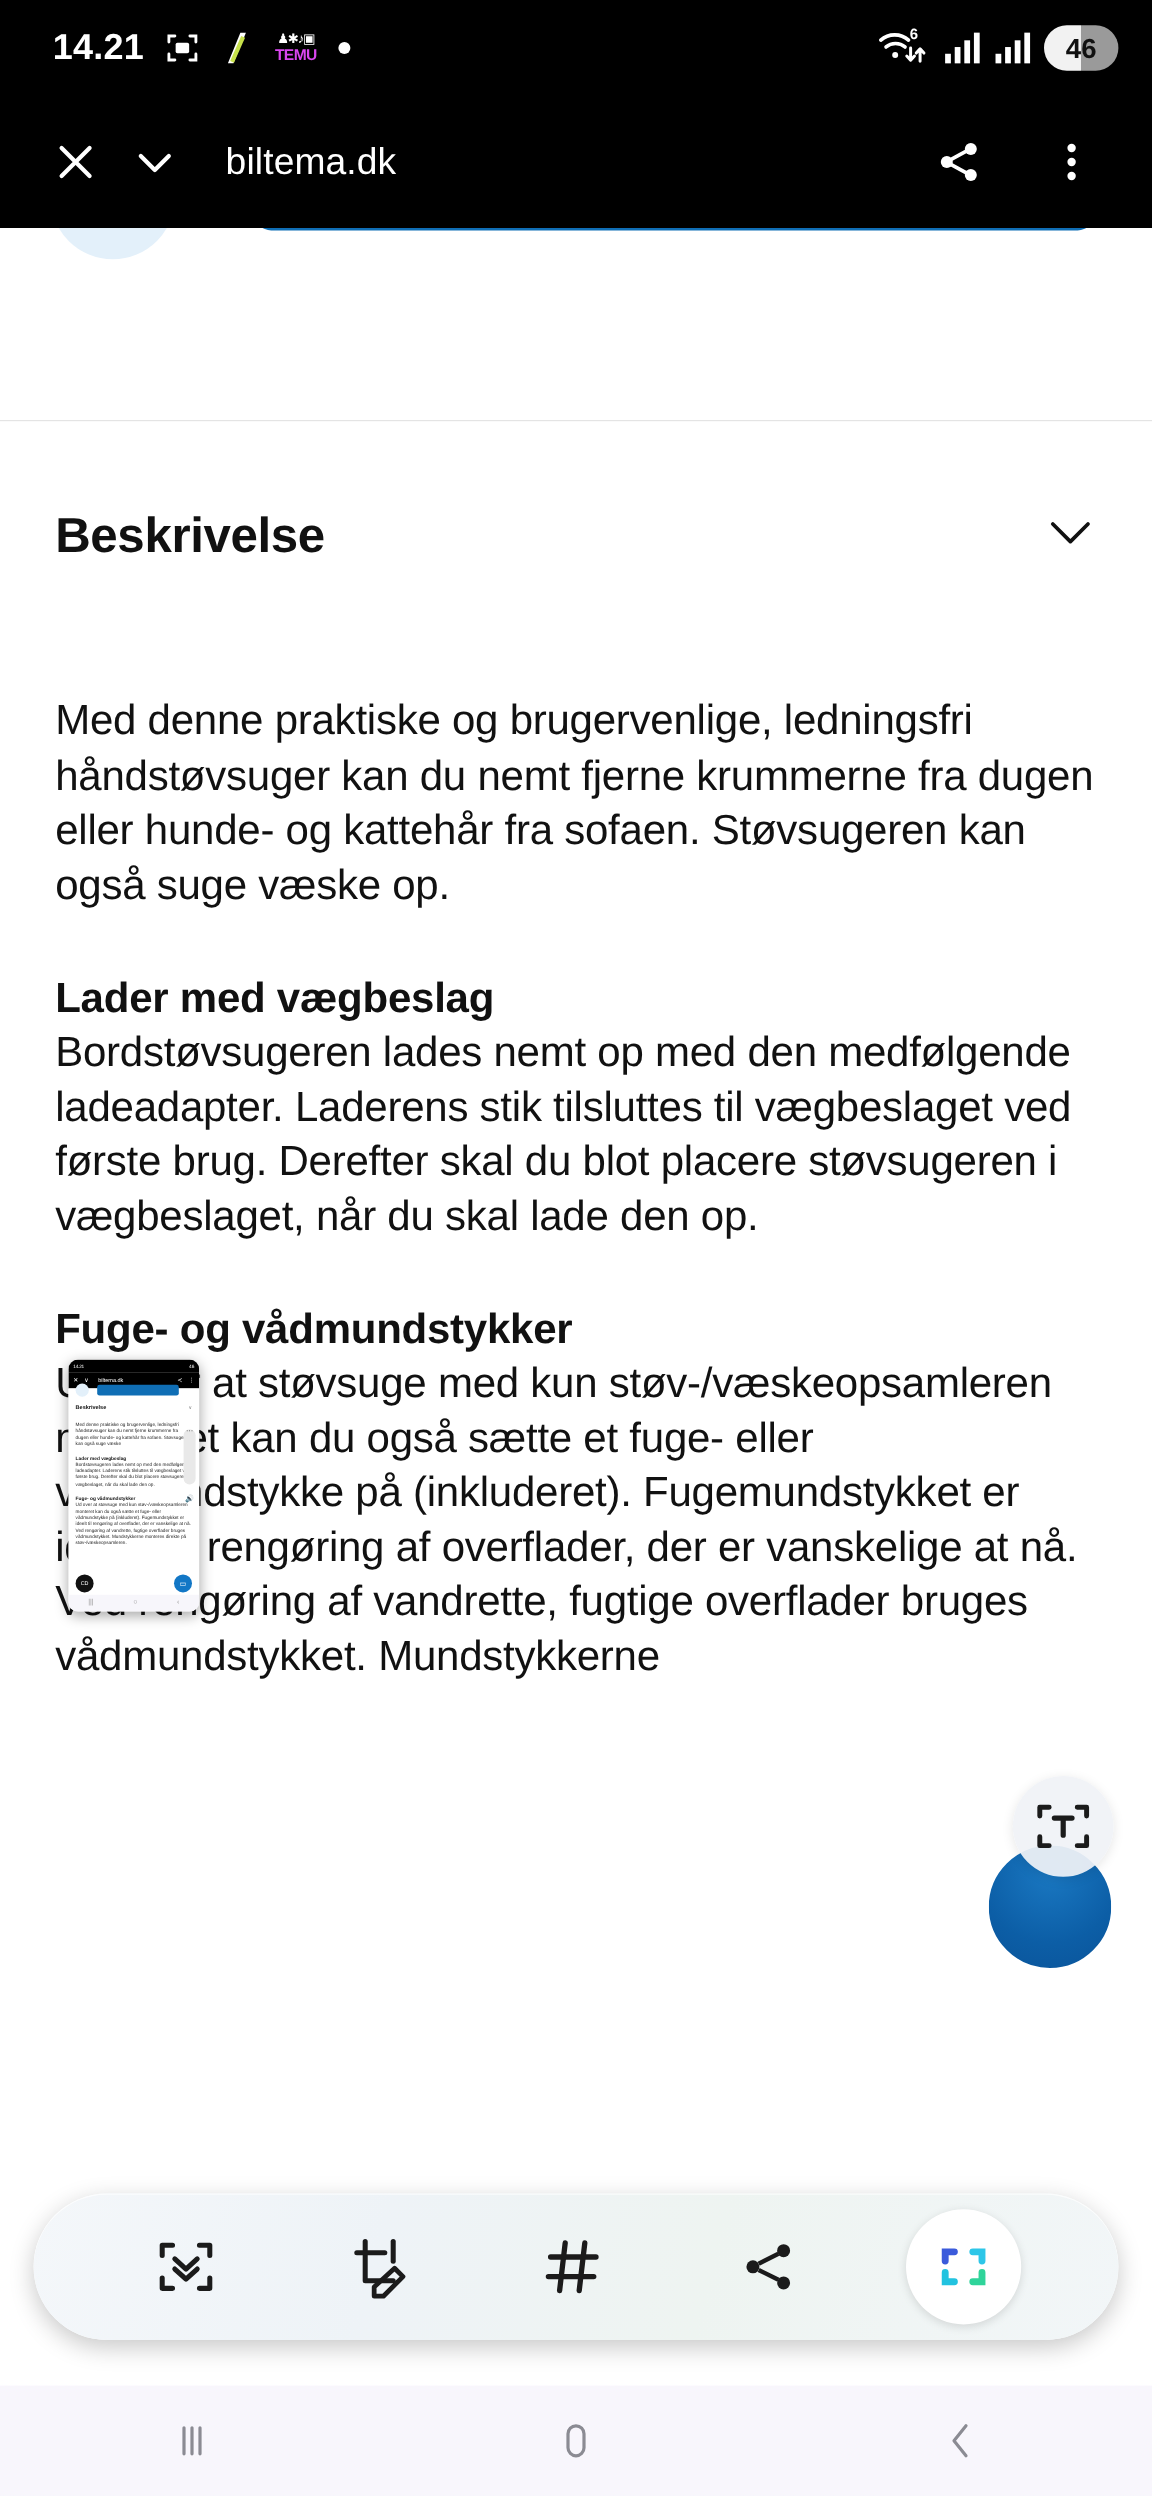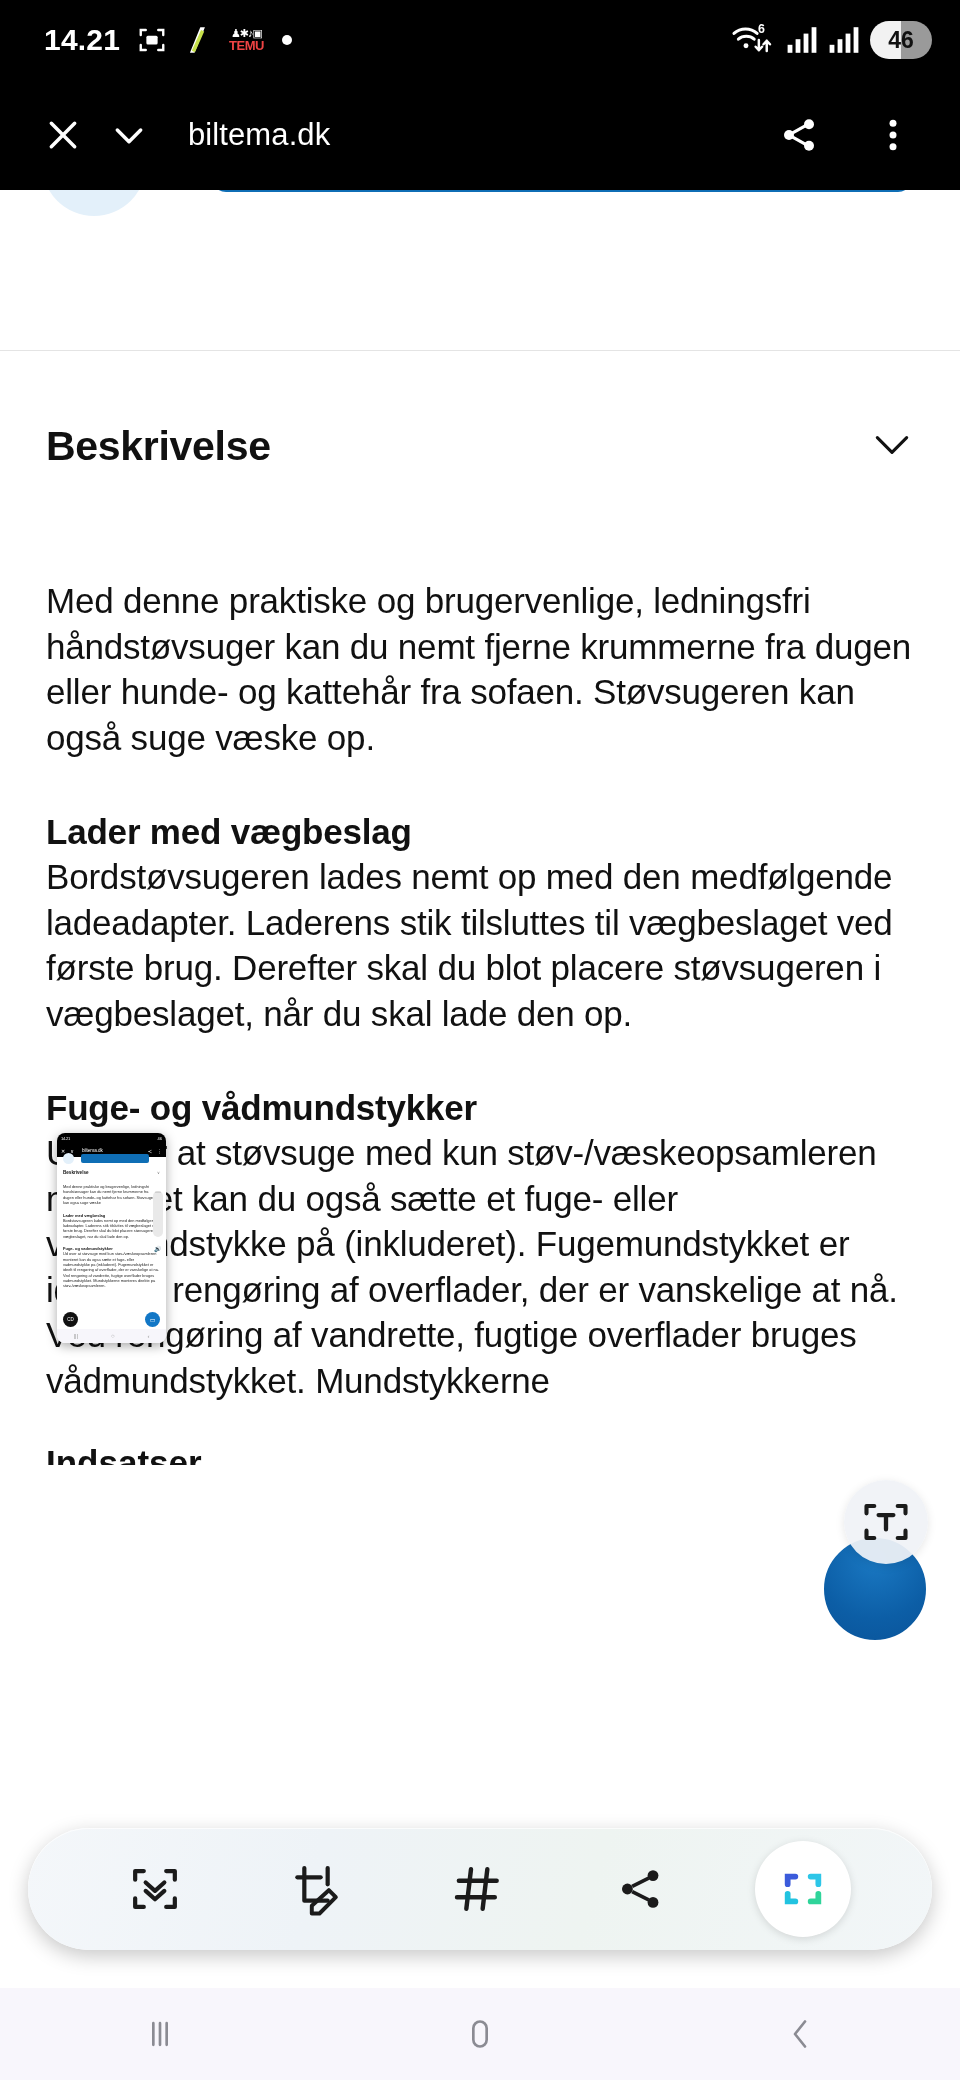--- a/index.html
+++ b/index.html
@@ -30,7 +30,7 @@
   }
   .temu-ic{ display:flex; flex-direction:column; align-items:center; line-height:1; }
   .temu-top{ font-size:11px; color:#fff; letter-spacing:-1px; }
-  .temu-bot{ font-size:13px; color:#ef4444; font-weight:700; letter-spacing:-0.5px; }
+  .temu-bot{ font-size:13px; color:#d946ef; font-weight:700; letter-spacing:-0.5px; }
 
   
   .browser-bar{

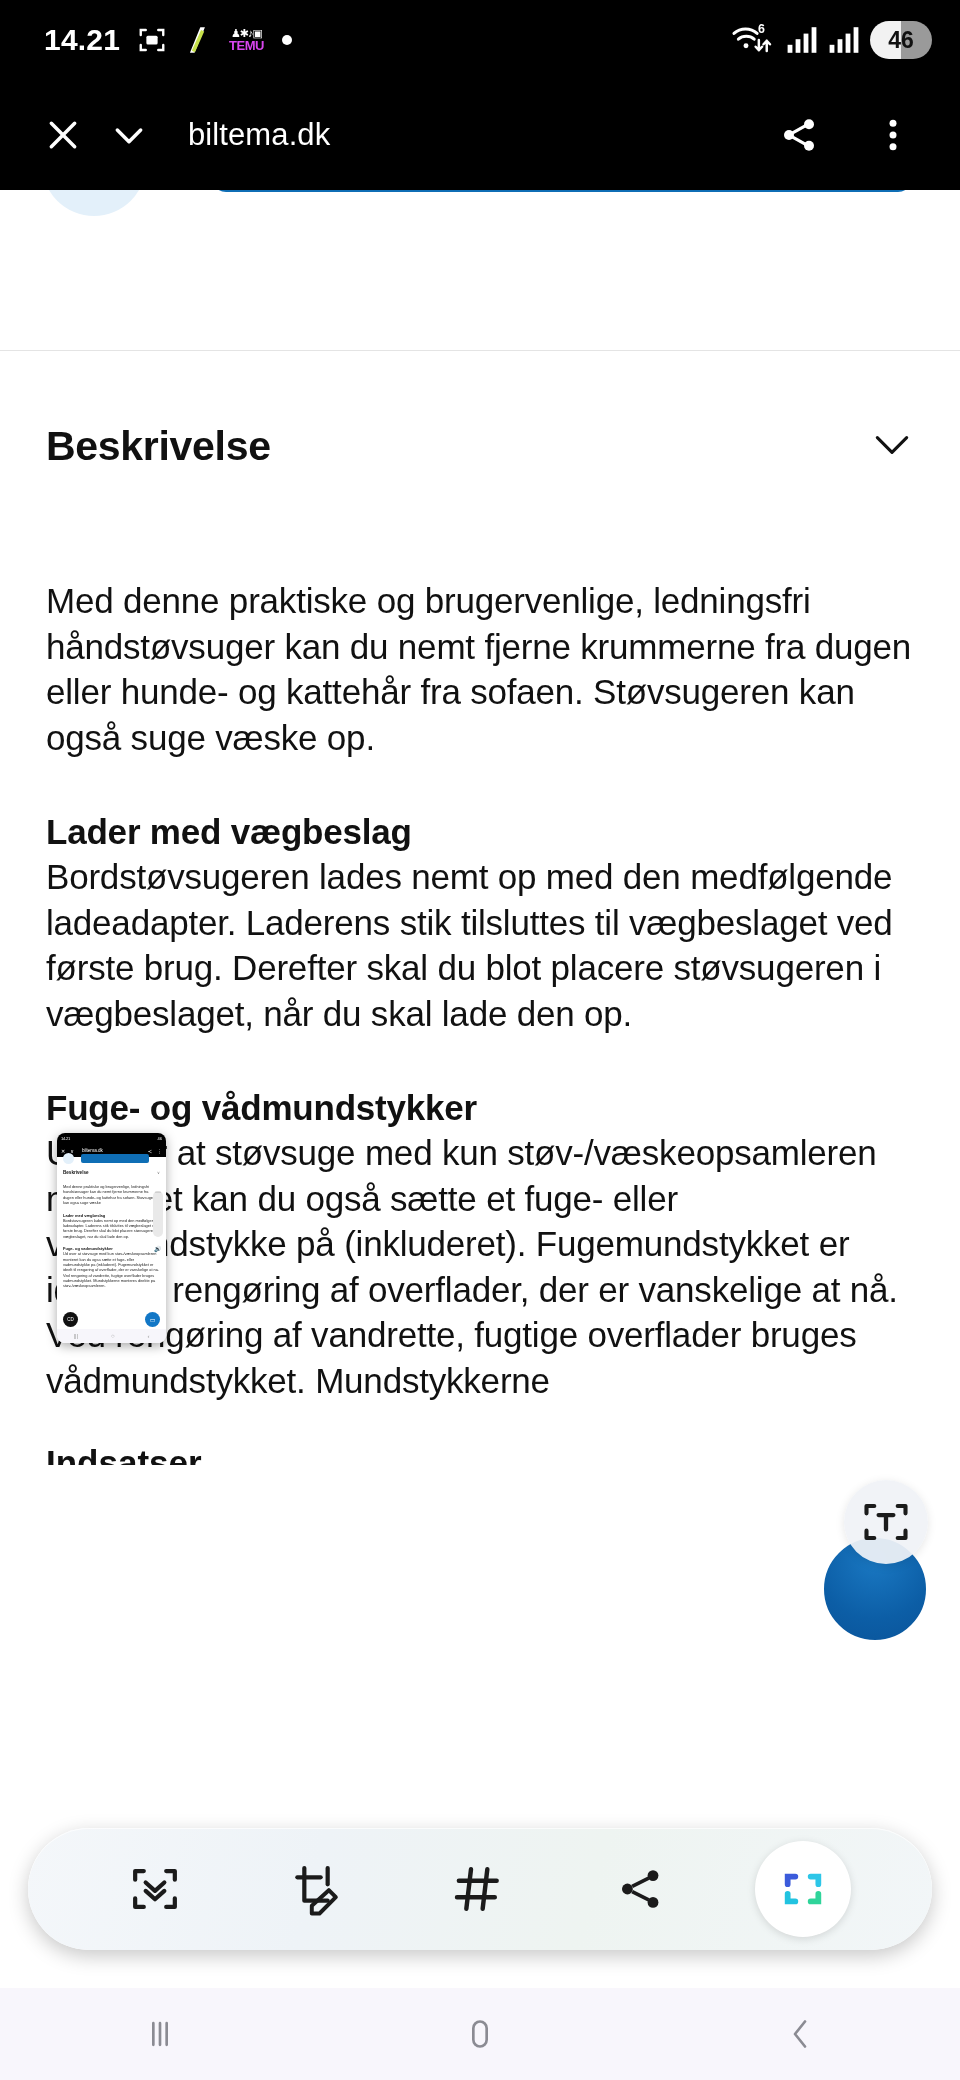--- a/index.html
+++ b/index.html
@@ -292,7 +292,6 @@
     <h3 class="sub-head">Fuge- og vådmundstykker</h3>
     <p class="body-text sub-body">Ud over at støvsuge med kun støv-/væskeopsamleren monteret kan du også sætte et fuge- eller vådmundstykke på (inkluderet). Fugemundstykket er ideelt til rengøring af overflader, der er vanskelige at nå. Ved rengøring af vandrette, fugtige overflader bruges vådmundstykket. Mundstykkerne</p>
 
-    <h3 class="cut-head">Indsatser</h3>
   </div>
 </div>
 

